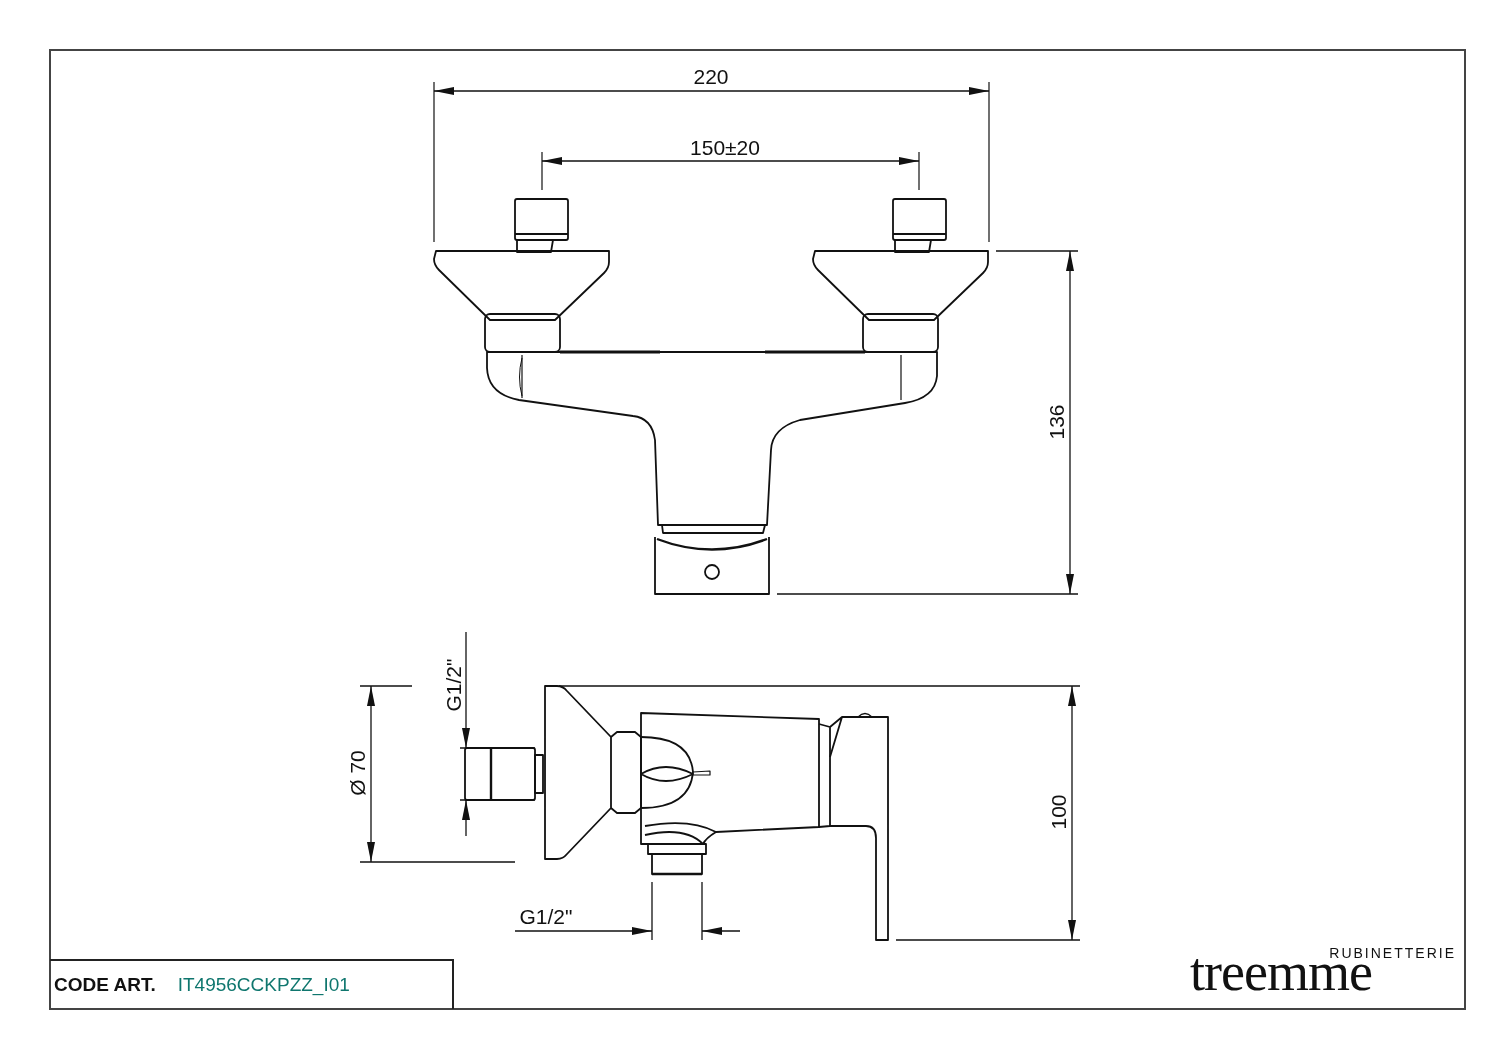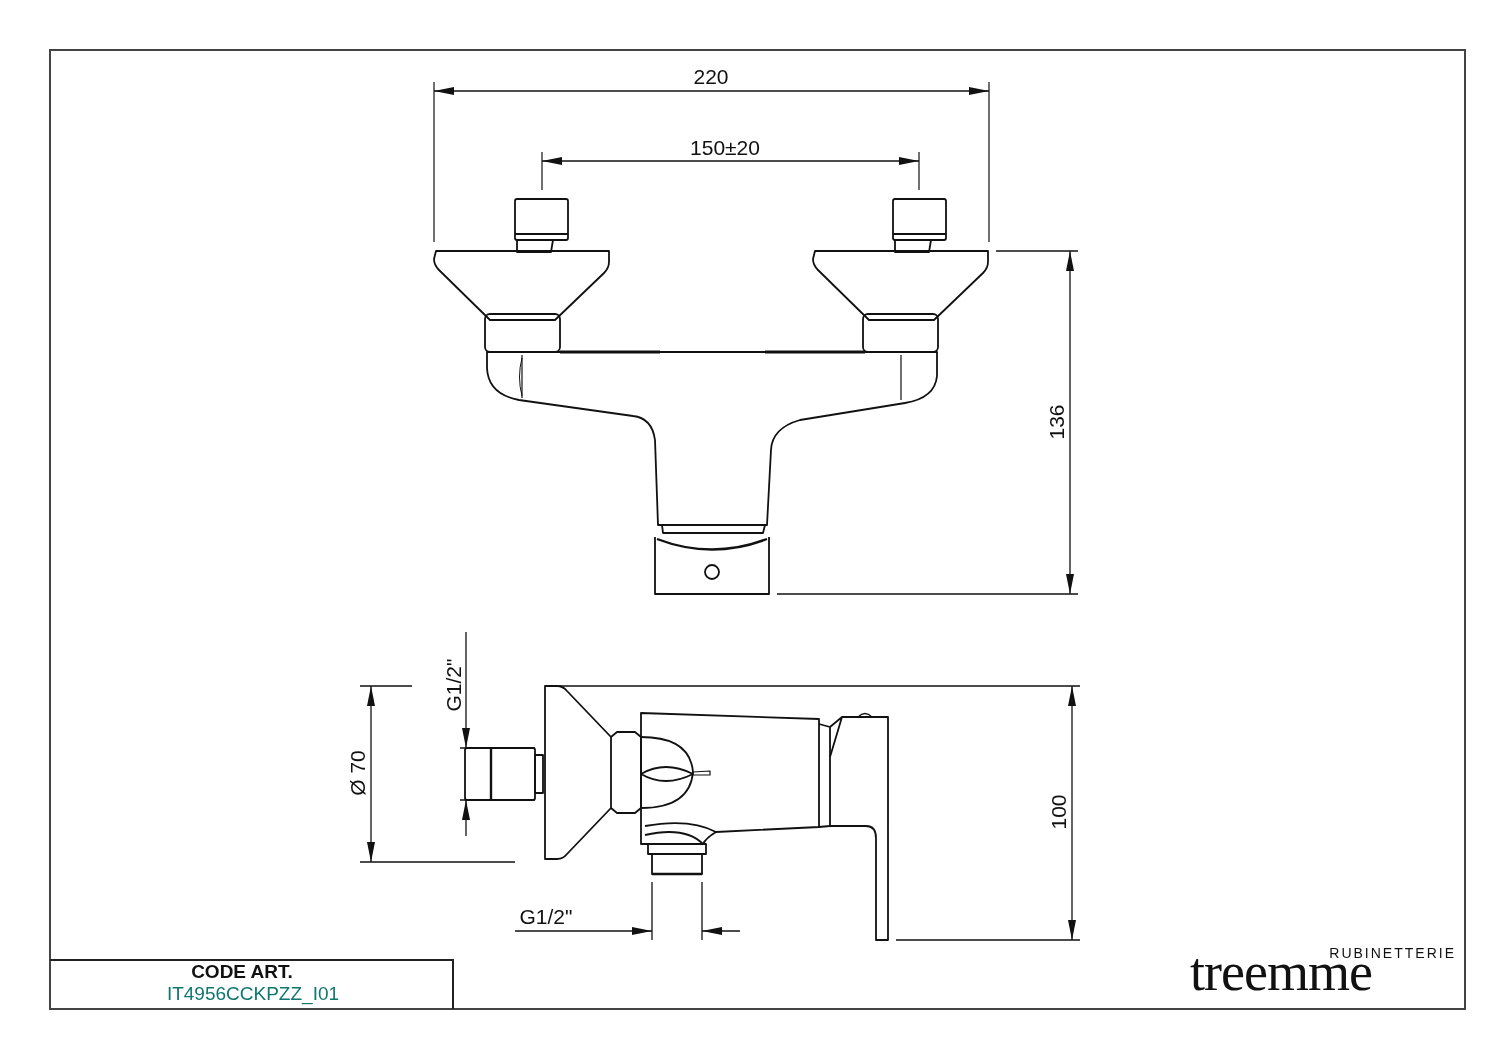--- a/index.html
+++ b/index.html
@@ -7,7 +7,7 @@
   #sheet { position: absolute; left: 0; top: 0; width: 1500px; height: 1060px; }
   svg text { font-family: "Liberation Sans", sans-serif; fill: #111; }
   .dimtxt { font-size: 21px; }
-  .code-box { position: absolute; left: 50px; top: 959px; width: 404px; height: 50px; border-top: 2px solid #222; border-right: 2px solid #222; box-sizing: border-box; display: flex; align-items: center; padding-left: 4px; flex-direction: column; }
+  .code-box { position: absolute; left: 50px; top: 959px; width: 404px; height: 50px; border-top: 2px solid #222; border-right: 2px solid #222; box-sizing: border-box; display: flex; align-items: center; padding-left: 4px; }
   .code-label { font-weight: bold; font-size: 19px; color: #111; margin-right: 22px; }
   .code-value { font-size: 19px; color: #0f766e; }
   .brand { position: absolute; left: 1186px; top: 938px; width: 276px; height: 70px; }

